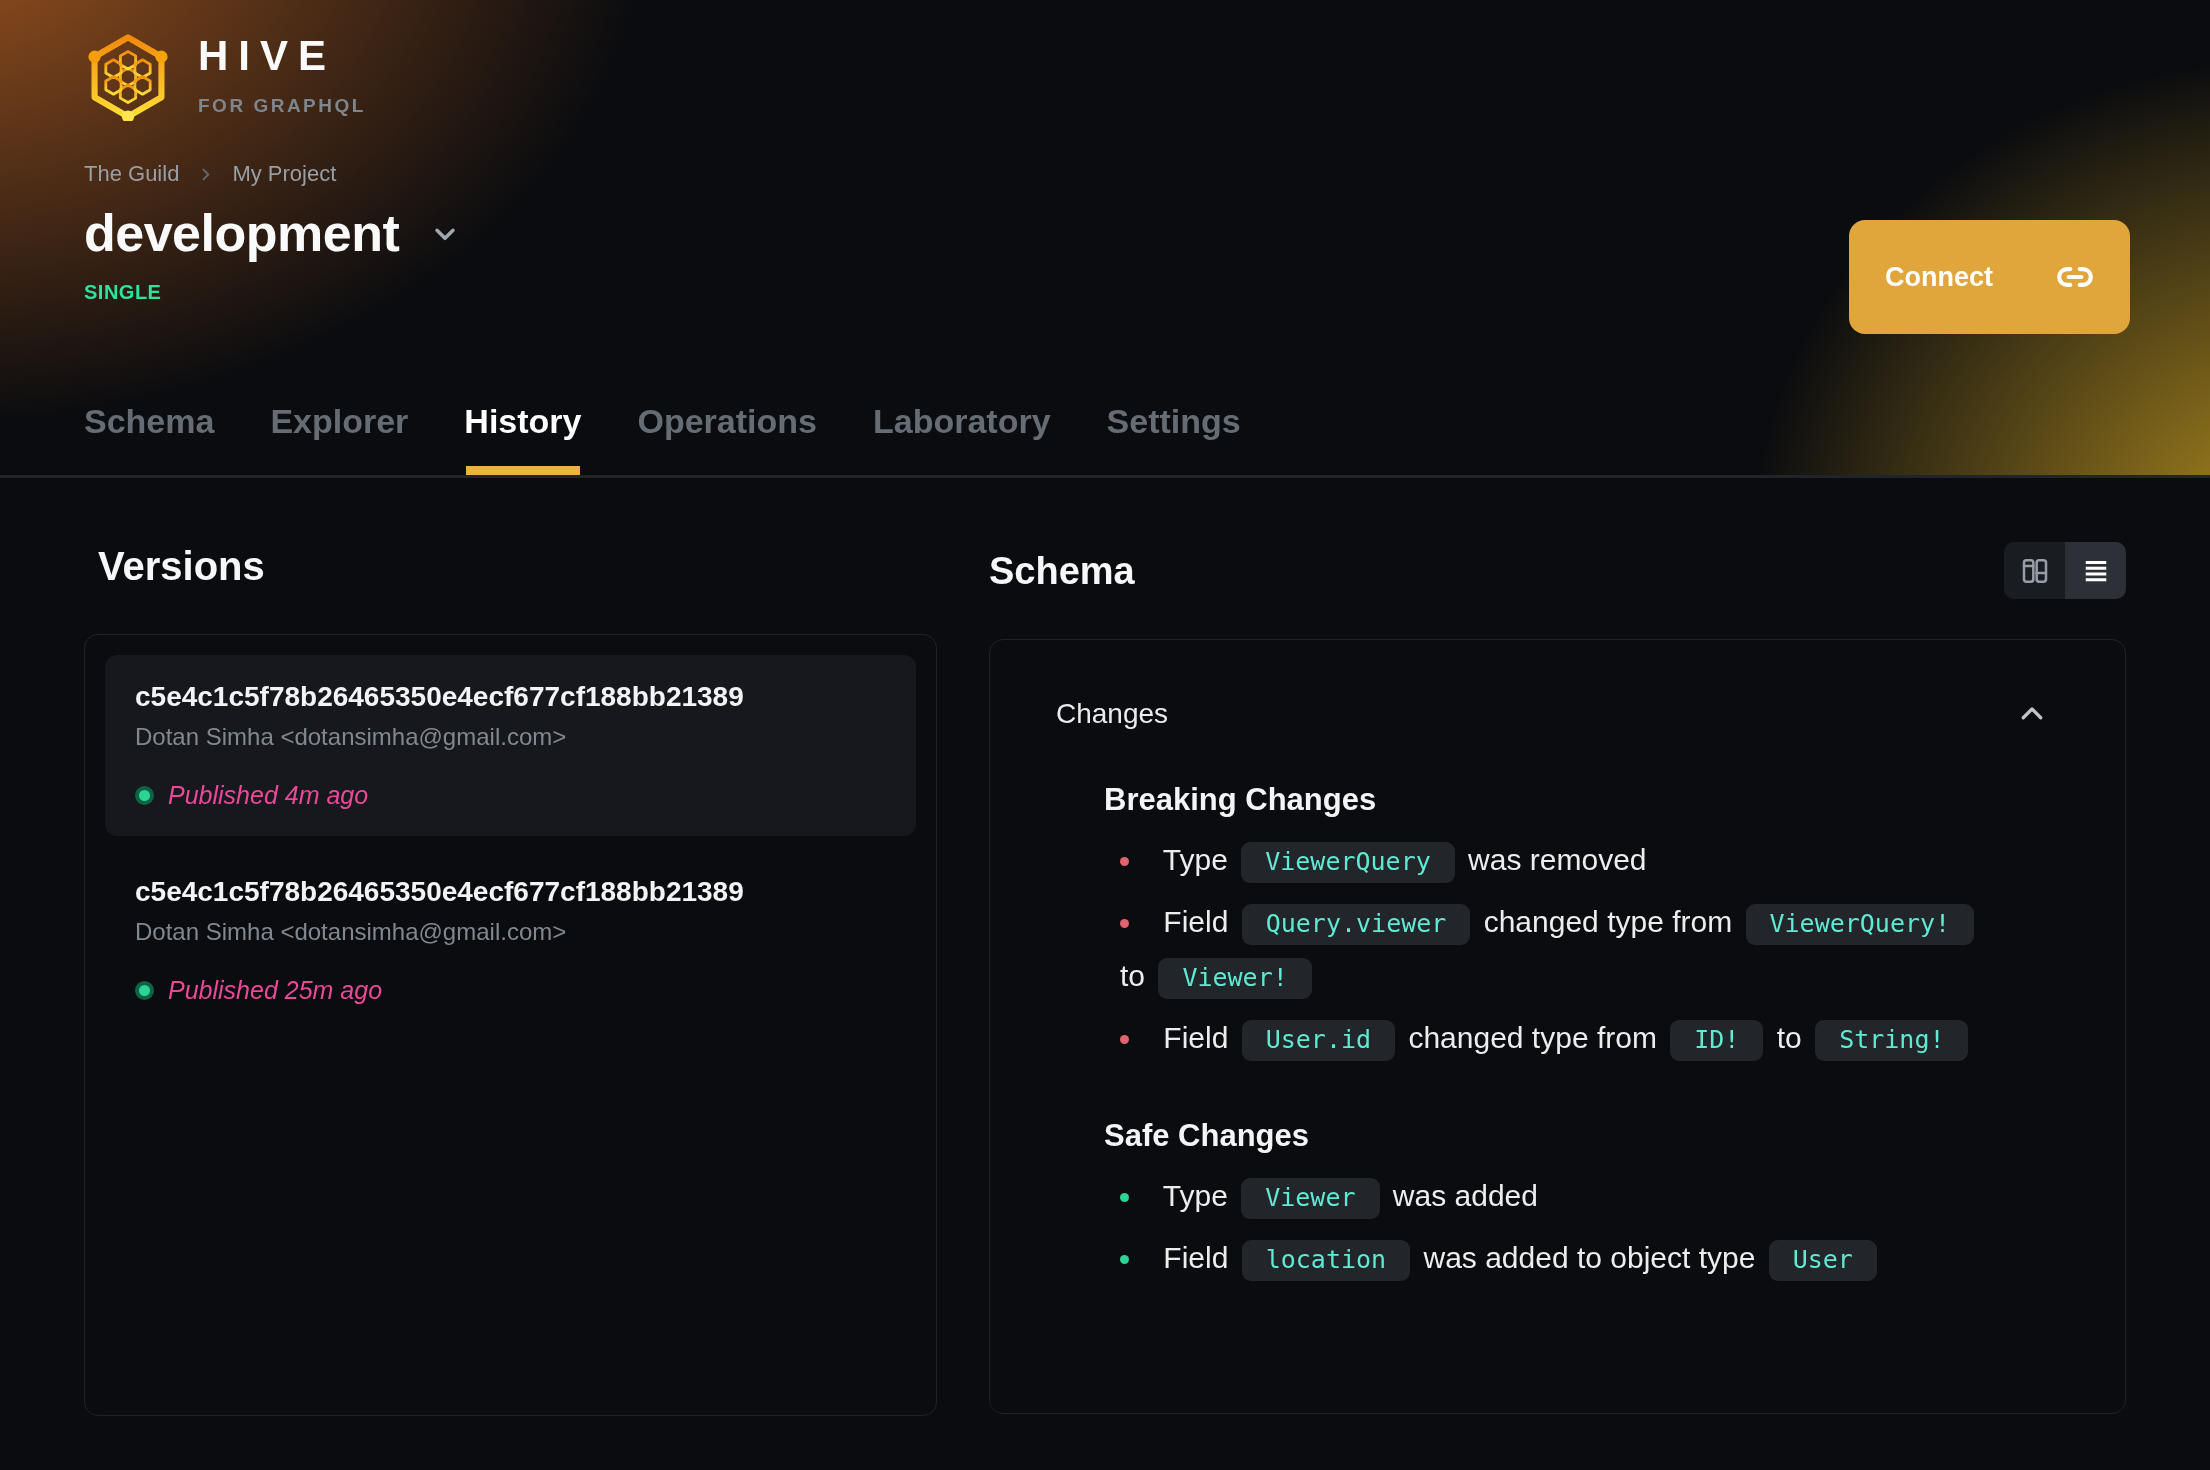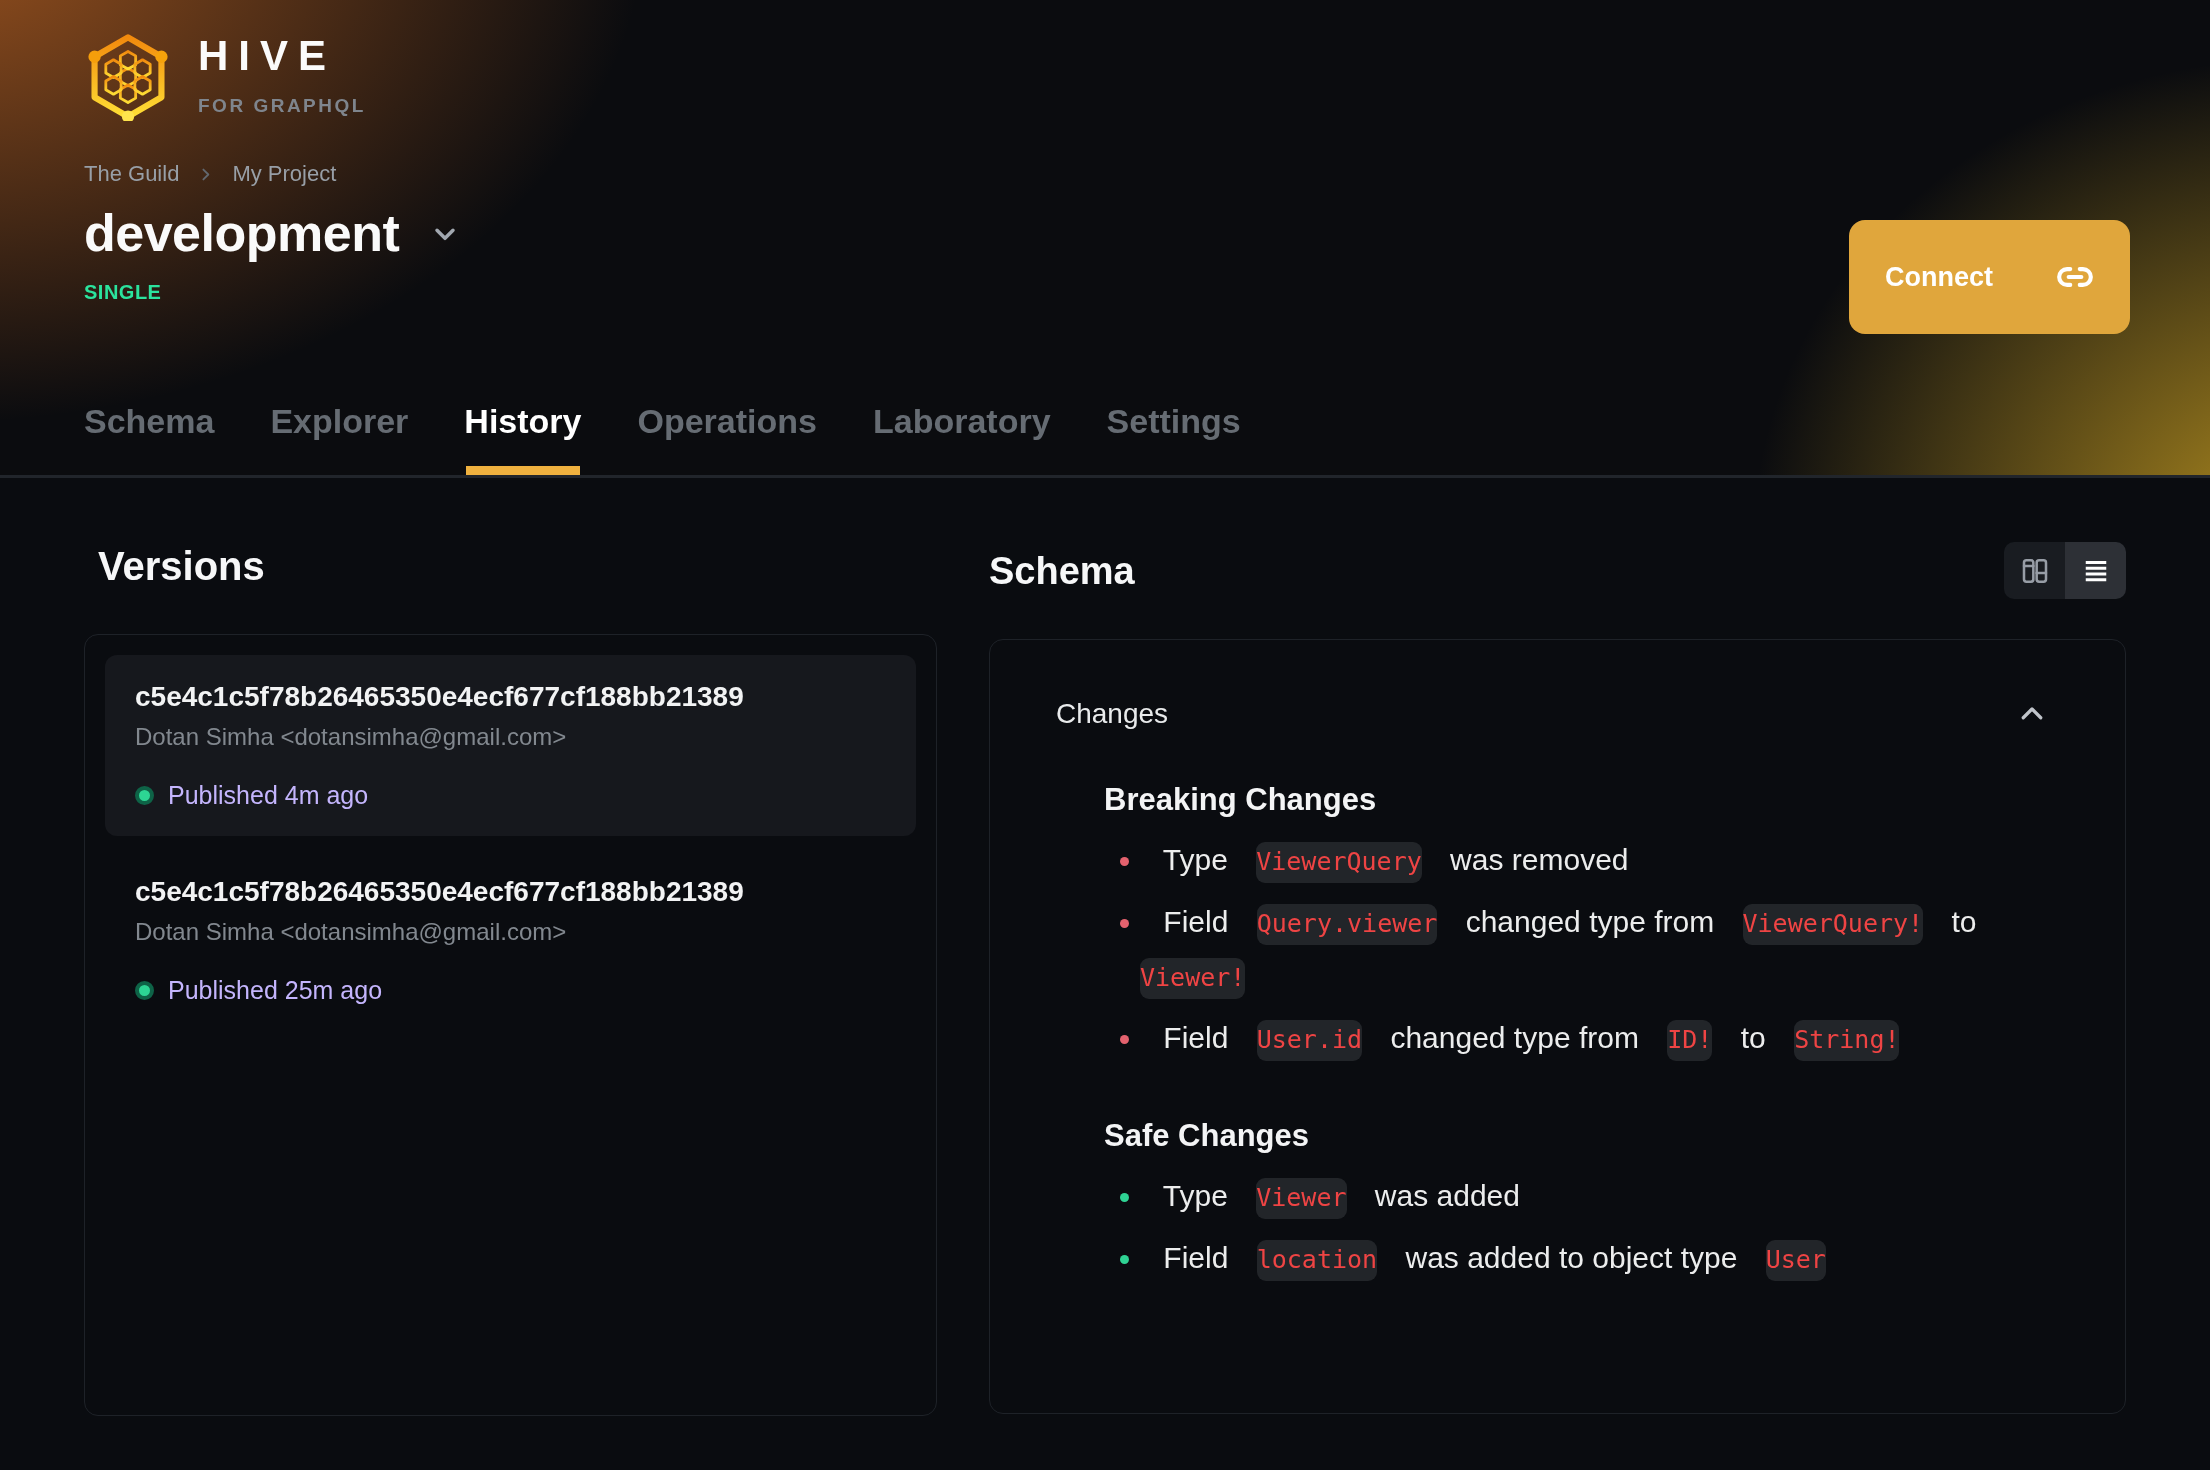--- a/index.html
+++ b/index.html
@@ -66,7 +66,7 @@
   .version-item.selected { background: #16181d; }
   .v-hash { font-size: 28px; font-weight: bold; color: #f2f3f4; }
   .v-author { margin-top: 10px; font-size: 24px; color: #82888f; }
-  .v-status { margin-top: 30px; display: flex; align-items: center; gap: 14px; font-size: 25px; color: #c4b5fd; }
+  .v-status { margin-top: 30px; display: flex; align-items: center; gap: 14px; font-size: 25px; color: #ec4899; font-style: italic; }
   .status-dot {
     width: 11px; height: 11px; border-radius: 50%;
     background: #2dd594; border: 4px solid #0e6347; box-sizing: content-box;

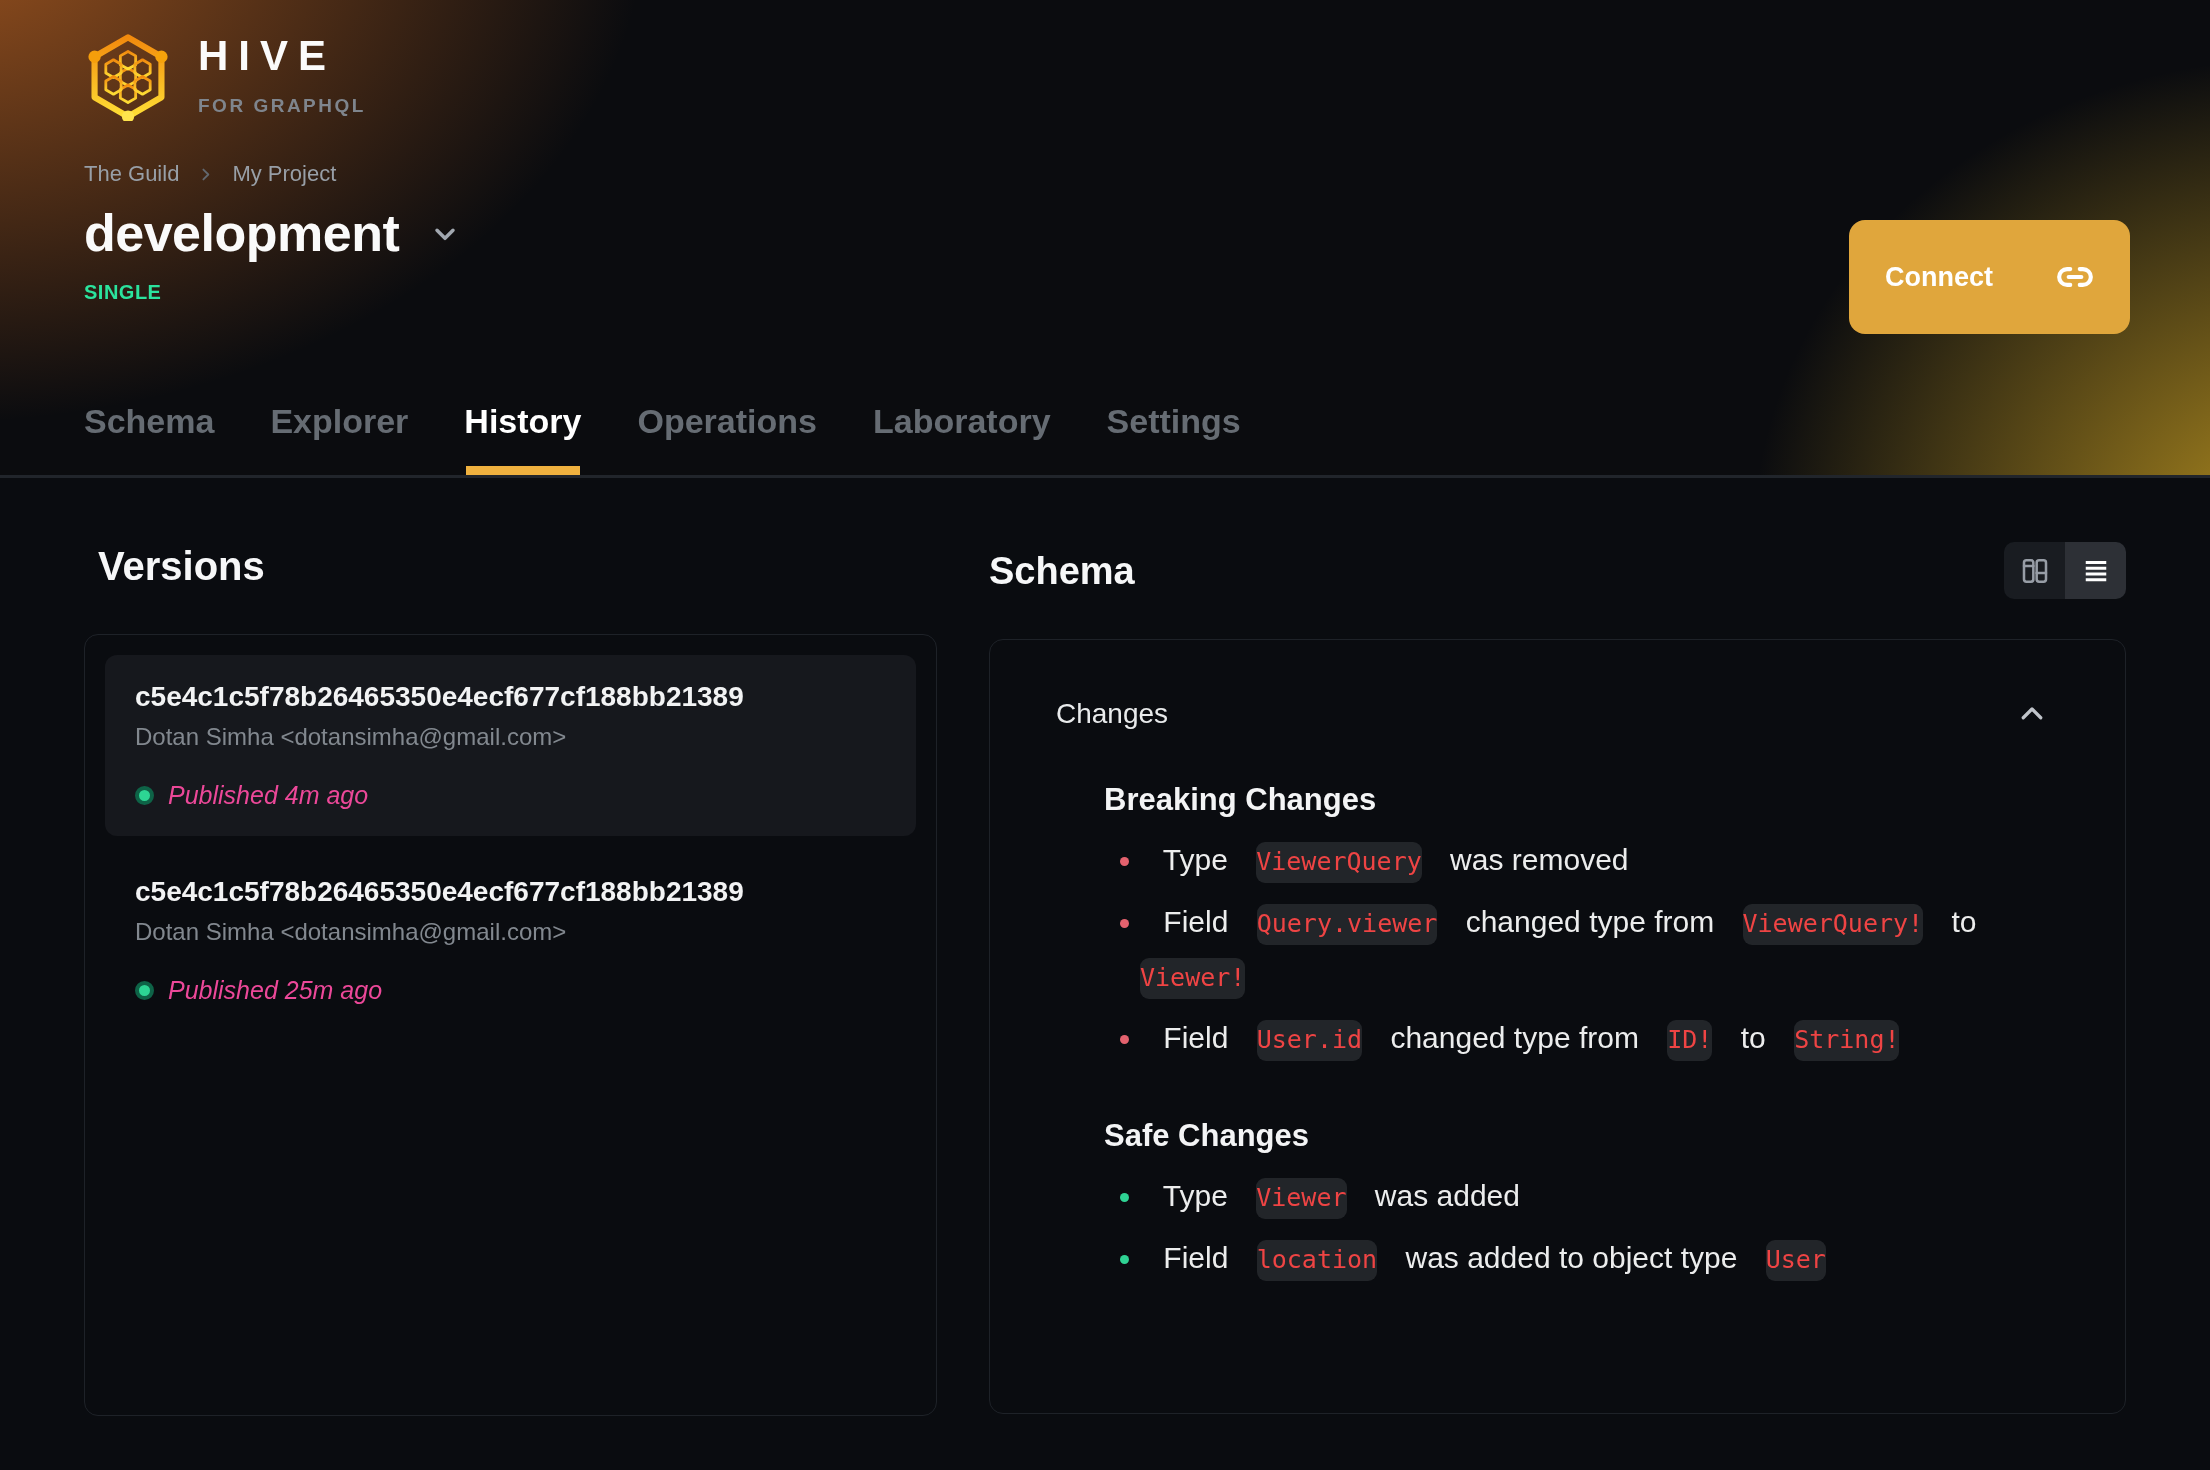--- a/index.html
+++ b/index.html
@@ -100,8 +100,8 @@
   .dot.green { background: #2fd394; }
   .chip {
     font-family: "DejaVu Sans Mono", monospace;
-    font-size: 25px; color: #ef4444; background: #222529;
-    border-radius: 9px; padding: 5px 0 7px; margin: 0 20px; white-space: nowrap;
+    font-size: 25px; color: #5eead4; background: #222529;
+    border-radius: 9px; padding: 5px 24px 7px; margin: 0 5px; white-space: nowrap;
   }
   svg { display: block; }
 </style>

